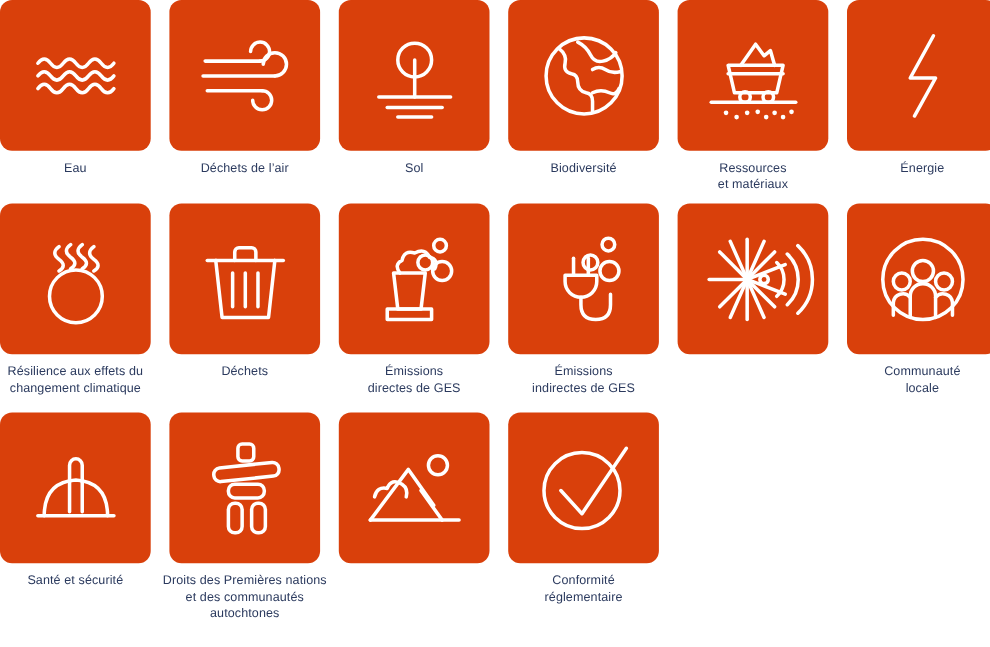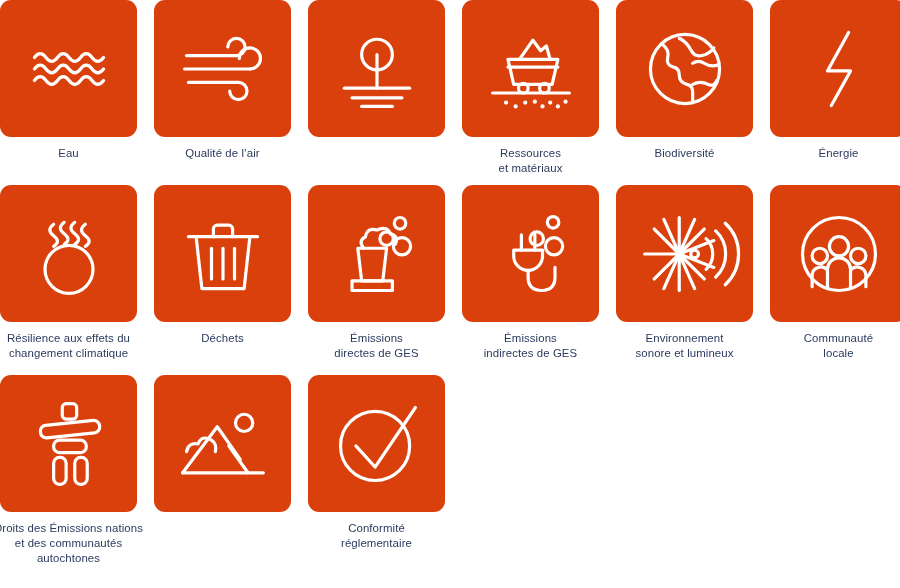--- a/index.html
+++ b/index.html
@@ -93,7 +93,7 @@
     <path d="M66 64 a9 9 0 1 1 -9 9"></path>
   </svg>
       </div>
-      <div class="label">Qualité de l’air</div>
+      <div class="label">Déchets de l’air</div>
     </div>
     <div class="cell">
       <div class="tile">

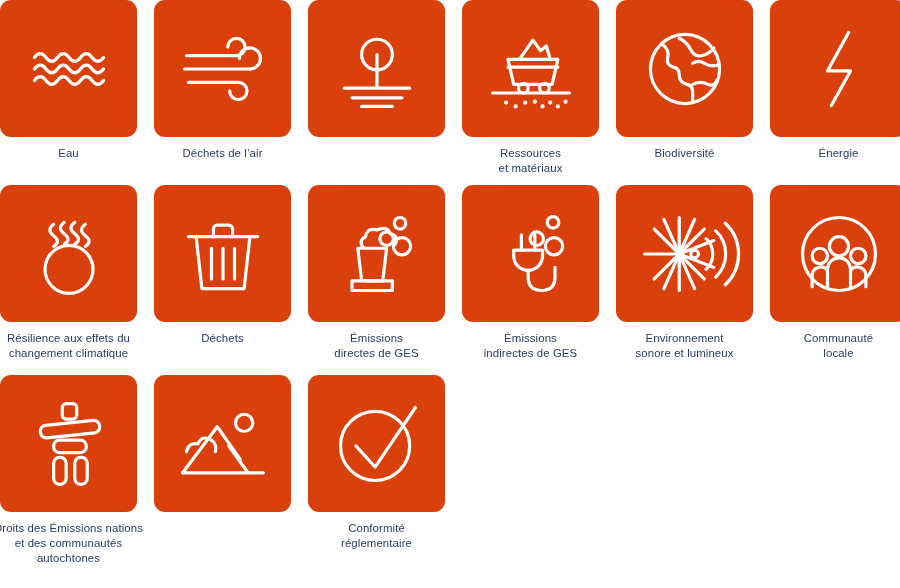--- a/index.html
+++ b/index.html
@@ -105,6 +105,7 @@
     <path d="M34 89 H66"></path>
   </svg>
       </div>
+      <div class="label">Sol</div>
     </div>
     <div class="cell">
       <div class="tile">

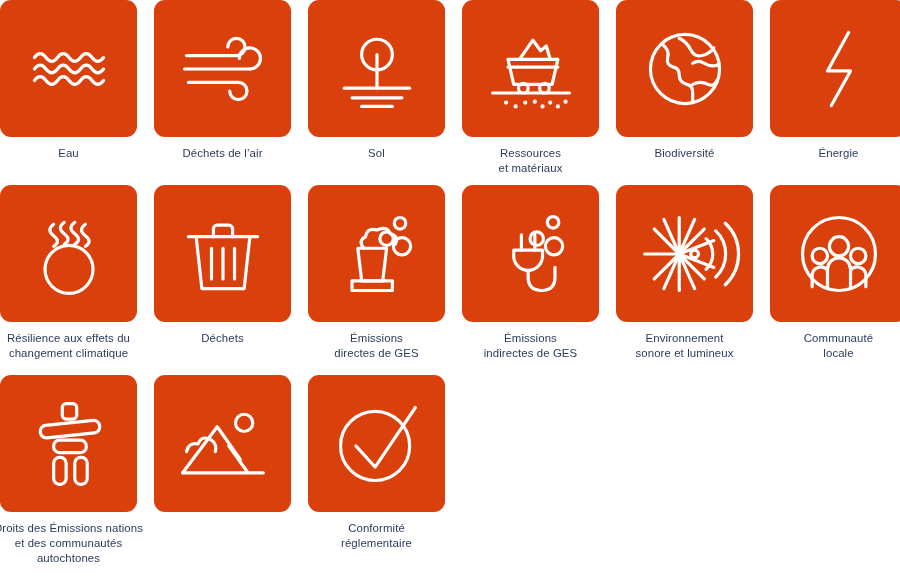--- a/index.html
+++ b/index.html
@@ -110,6 +110,18 @@
     <div class="cell">
       <div class="tile">
         <svg viewBox="0 0 100 100">
+    <circle cx="50" cy="50" r="36"></circle>
+    <path d="M26 24 Q34 30 32 38 Q30 46 38 48 Q44 49 44 56 Q44 64 52 66 Q58 67 58 74 L58 84"></path>
+    <path d="M44 18 Q52 22 56 30 Q60 38 68 36 Q76 34 80 28"></path>
+    <path d="M58 44 Q64 40 70 44 Q76 48 84 46"></path>
+    <path d="M58 66 Q66 62 74 66 Q80 69 83 62"></path>
+  </svg>
+      </div>
+      <div class="label">Biodiversité</div>
+    </div>
+    <div class="cell">
+      <div class="tile">
+        <svg viewBox="0 0 100 100">
     <path d="M26 40 H78 L72 66 H32 Z"></path>
     <path d="M26 48 H78"></path>
     <path d="M38 40 L52 20 L60 31 L66 26 L70 40"></path>
@@ -128,18 +140,6 @@
       </div>
       <div class="label">Ressources
 et matériaux</div>
-    </div>
-    <div class="cell">
-      <div class="tile">
-        <svg viewBox="0 0 100 100">
-    <circle cx="50" cy="50" r="36"></circle>
-    <path d="M26 24 Q34 30 32 38 Q30 46 38 48 Q44 49 44 56 Q44 64 52 66 Q58 67 58 74 L58 84"></path>
-    <path d="M44 18 Q52 22 56 30 Q60 38 68 36 Q76 34 80 28"></path>
-    <path d="M58 44 Q64 40 70 44 Q76 48 84 46"></path>
-    <path d="M58 66 Q66 62 74 66 Q80 69 83 62"></path>
-  </svg>
-      </div>
-      <div class="label">Biodiversité</div>
     </div>
     <div class="cell">
       <div class="tile">

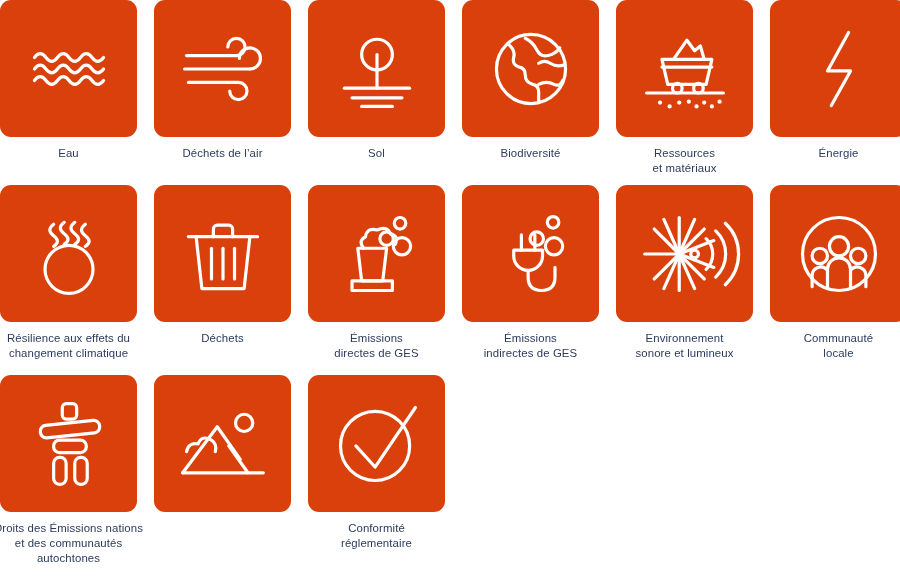--- a/index.html
+++ b/index.html
@@ -227,8 +227,6 @@
     <path d="M92 18 a44 44 0 0 1 0 64"></path>
   </svg>
       </div>
-      <div class="label">Environnement
-sonore et lumineux</div>
     </div>
     <div class="cell">
       <div class="tile">

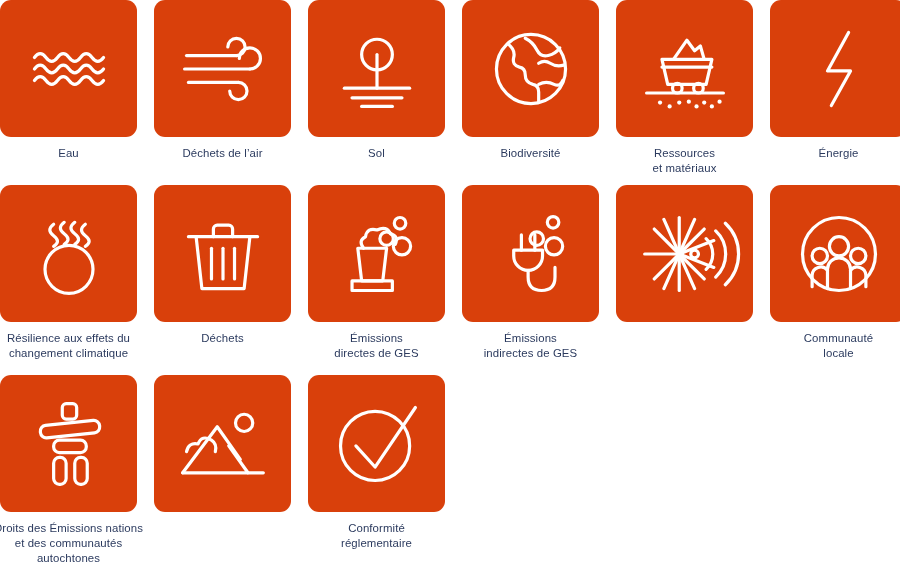--- a/index.html
+++ b/index.html
@@ -246,6 +246,18 @@
     <div class="cell">
       <div class="tile">
         <svg viewBox="0 0 100 100">
+    <path d="M14 76 H86"></path>
+    <path d="M20 76 q0 -32 30 -34 q30 2 30 34"></path>
+    <path d="M44 44 V28 a6 6 0 0 1 12 0 V44"></path>
+    <path d="M44 44 V72"></path>
+    <path d="M56 44 V72"></path>
+  </svg>
+      </div>
+      <div class="label">Santé et sécurité</div>
+    </div>
+    <div class="cell">
+      <div class="tile">
+        <svg viewBox="0 0 100 100">
     <rect x="43" y="8" width="15" height="16" rx="4"></rect>
     <rect x="20" y="28" width="62" height="13" rx="6" transform="rotate(-6 51 34)"></rect>
     <rect x="34" y="46" width="34" height="13" rx="6"></rect>

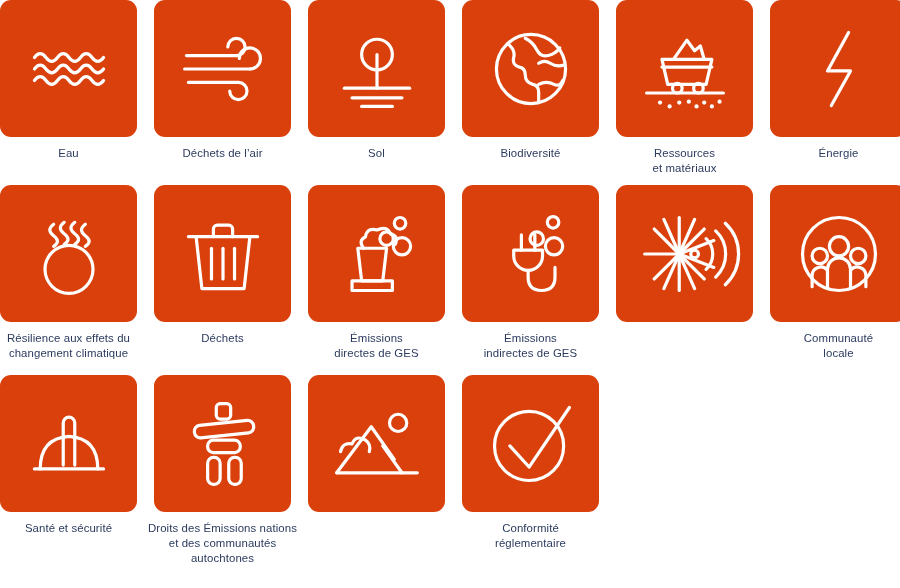--- a/index.html
+++ b/index.html
@@ -265,7 +265,7 @@
     <rect x="56" y="64" width="13" height="28" rx="6"></rect>
   </svg>
       </div>
-      <div class="label">Droits des Émissions nations
+      <div class="label">Droits des Premières nations
 et des communautés
 autochtones</div>
     </div>

